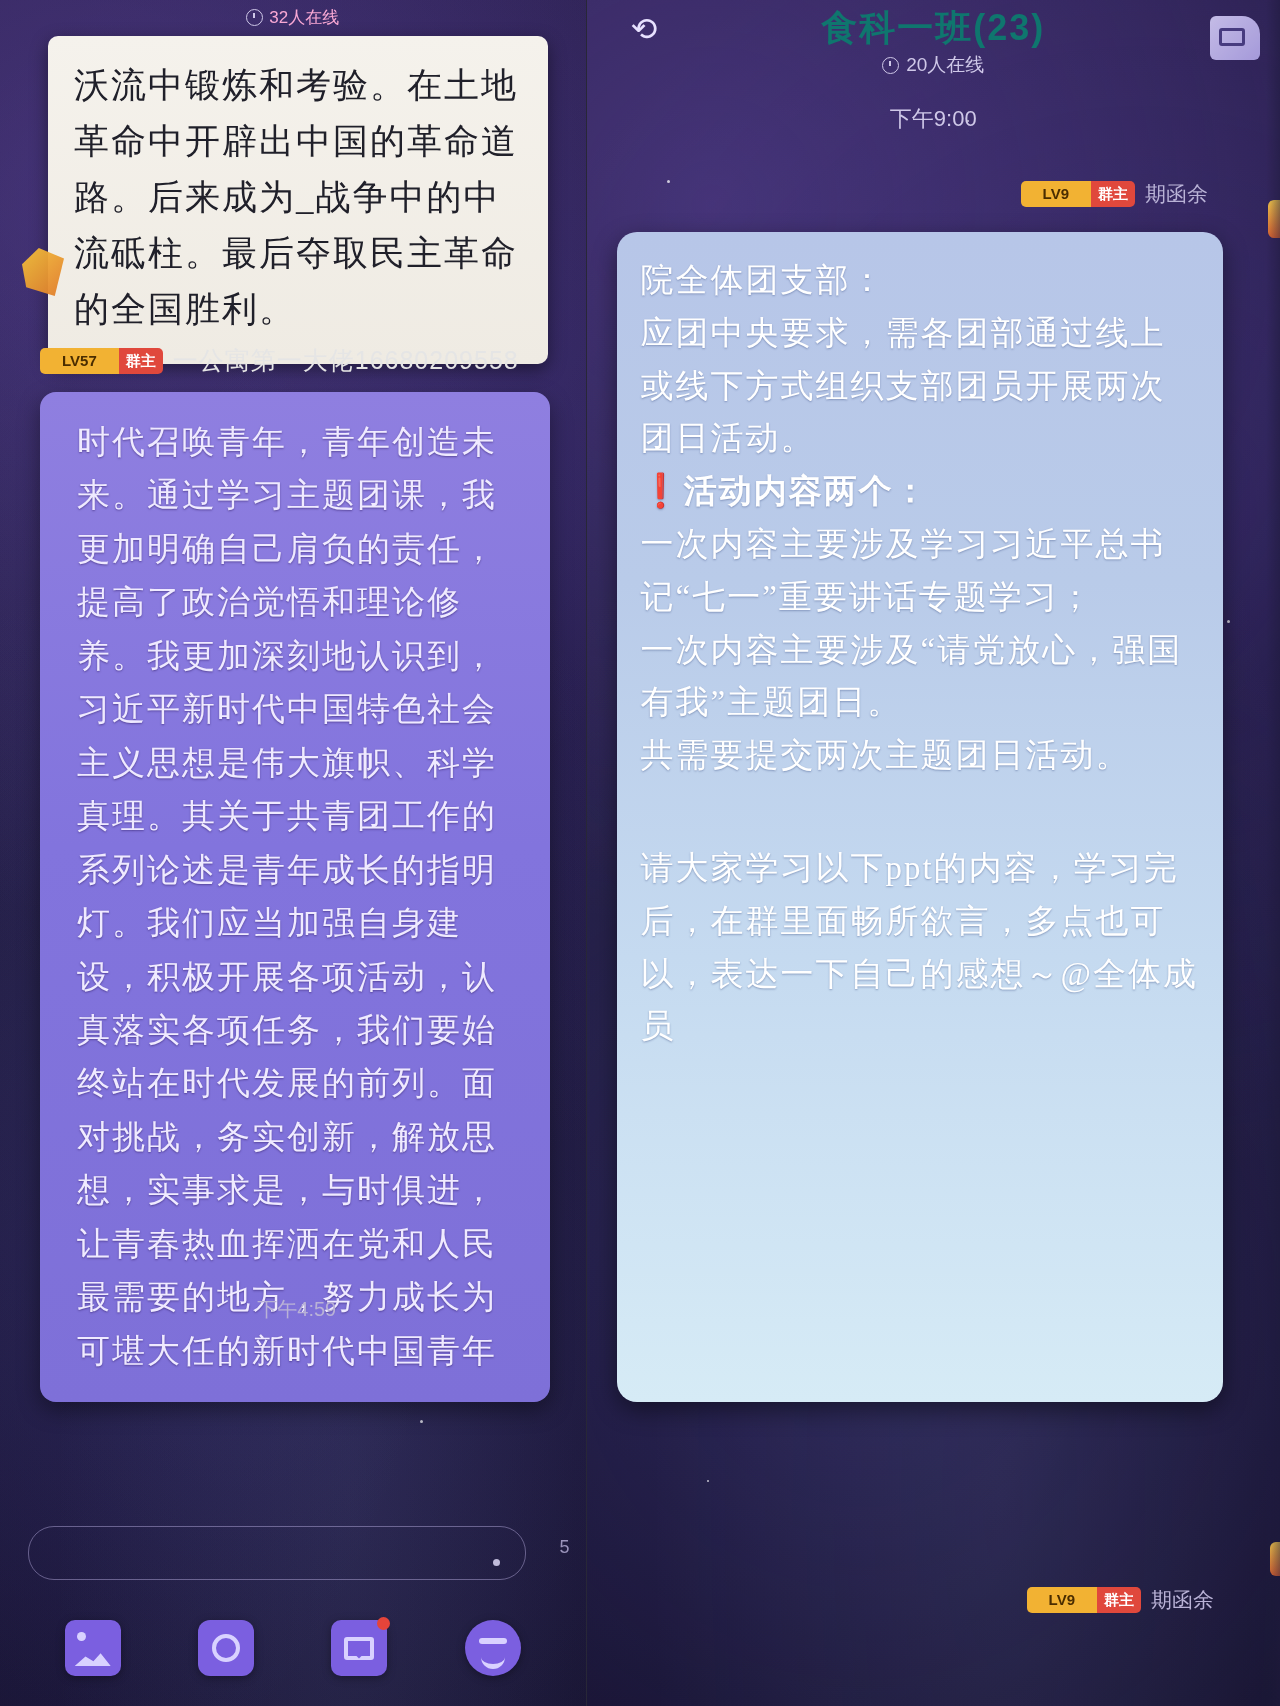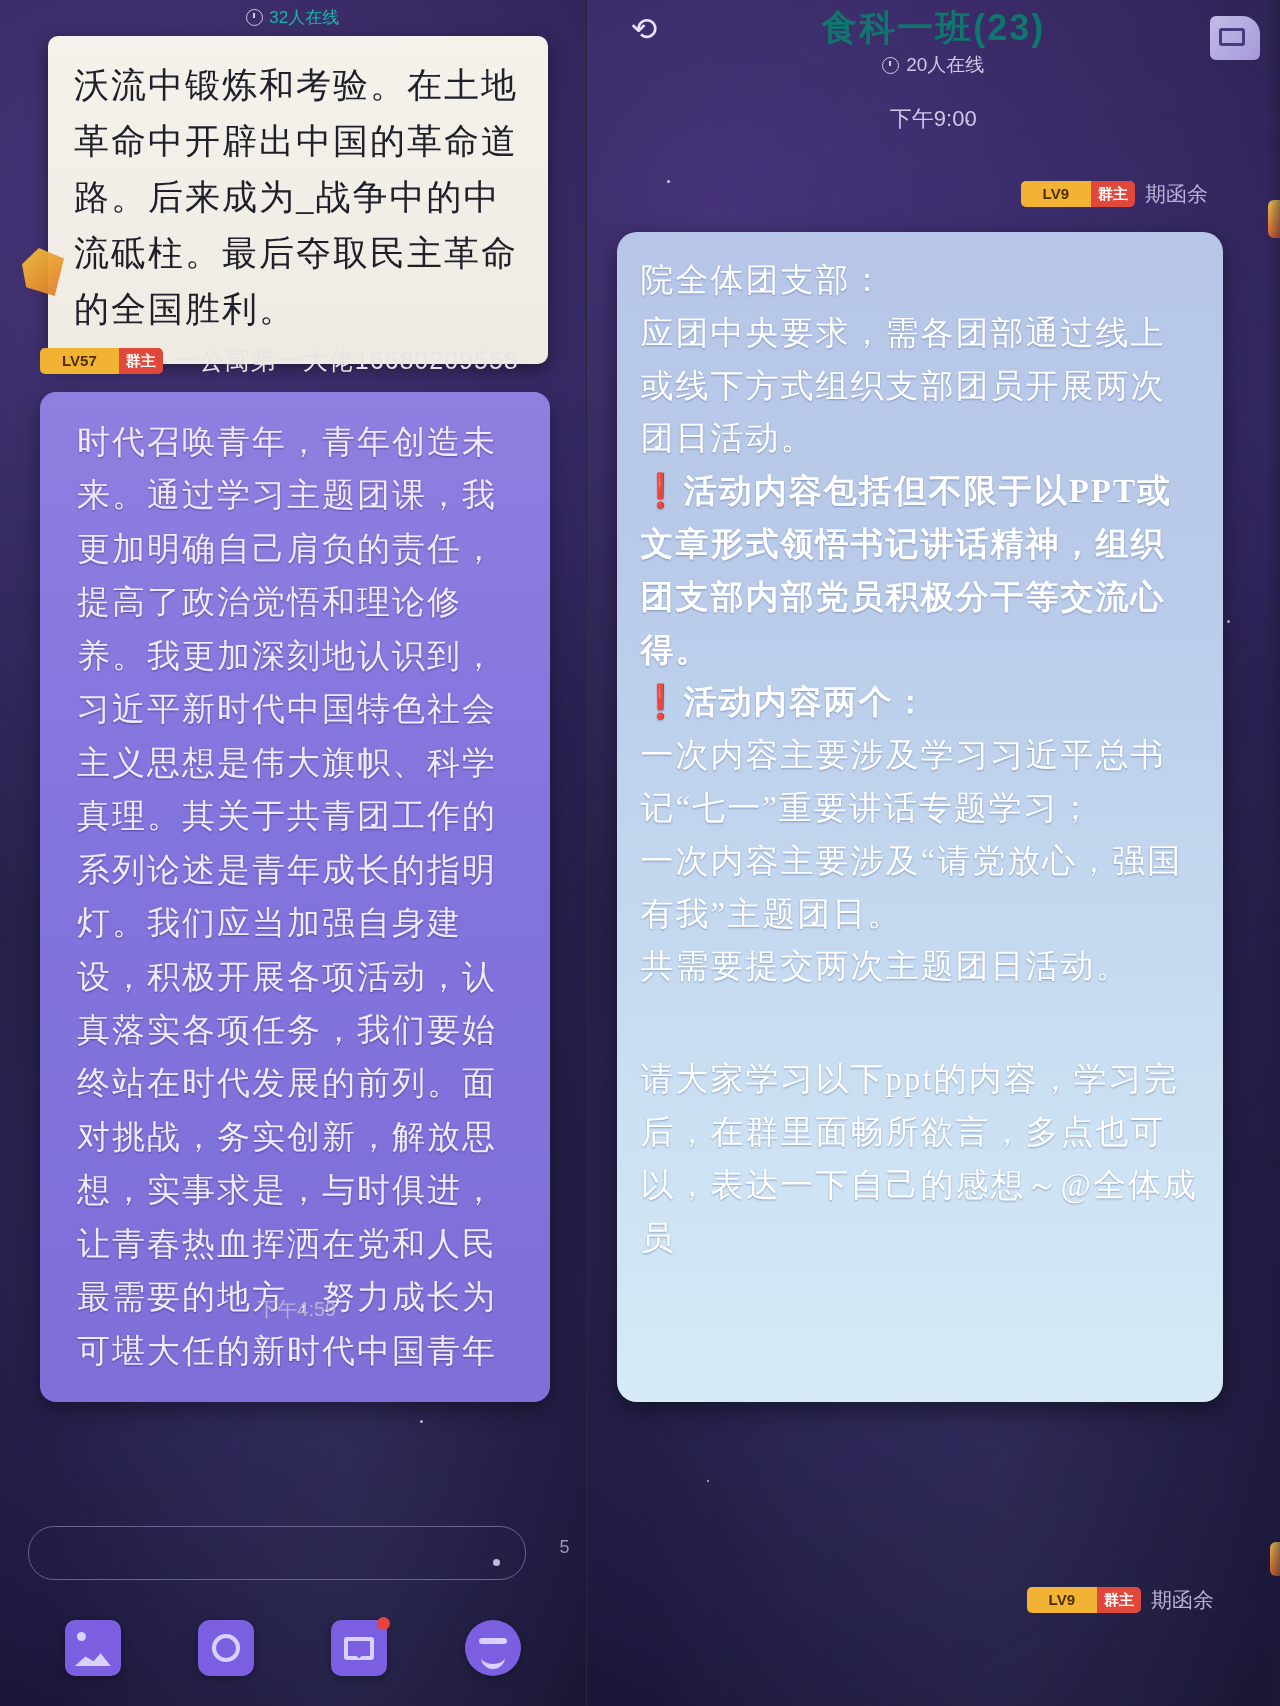--- a/index.html
+++ b/index.html
@@ -26,7 +26,7 @@
 
   .topbar-left{position:absolute;top:0;left:0;right:0;height:34px;
       display:flex;align-items:center;justify-content:center;gap:6px;
-      color:#14b8a6;font-size:17px;}
+      color:#f9a8d4;font-size:17px;}
   .clock-ico{width:15px;height:15px;border:1.6px solid #cfc8e8;border-radius:50%;position:relative;}
   .clock-ico:before{content:"";position:absolute;left:6px;top:3px;width:1.5px;height:5px;background:#cfc8e8;}
 

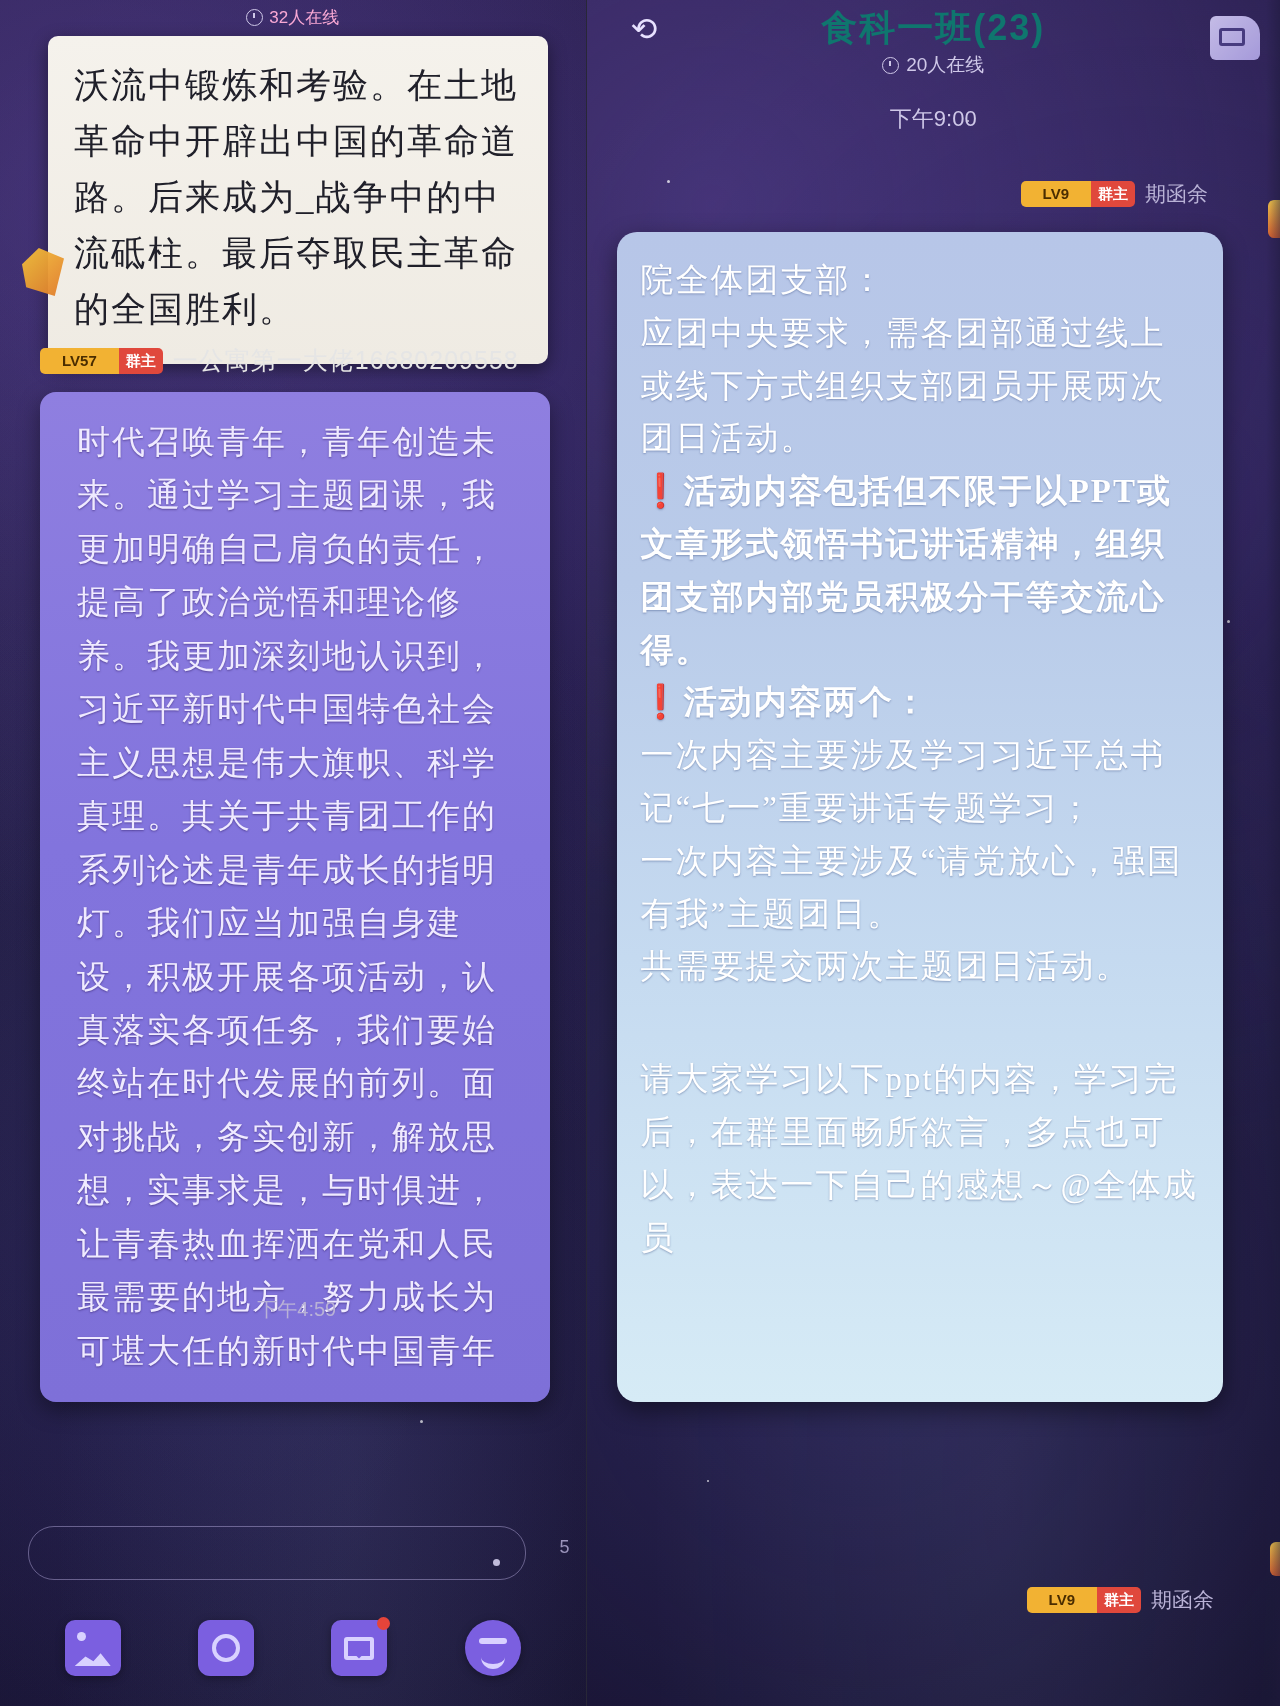--- a/index.html
+++ b/index.html
@@ -217,7 +217,6 @@
       <div class="msg-blue">
         <div class="hw">院全体团支部：</div>
         <div class="hw">应团中央要求，需各团部通过线上或线下方式组织支部团员开展两次团日活动。</div>
-        <div class="hw warn">❗活动内容包括但不限于以PPT或文章形式领悟书记讲话精神，组织团支部内部党员积极分干等交流心得。</div>
         <div class="hw warn">❗活动内容两个：</div>
         <div class="hw">一次内容主要涉及学习习近平总书记“七一”重要讲话专题学习；</div>
         <div class="hw">一次内容主要涉及“请党放心，强国有我”主题团日。</div>

